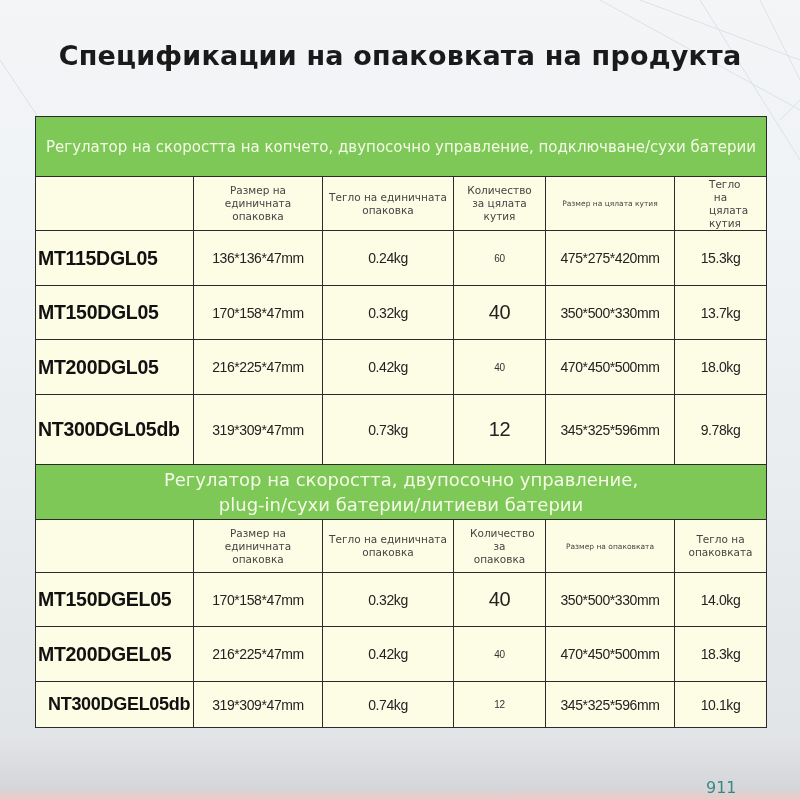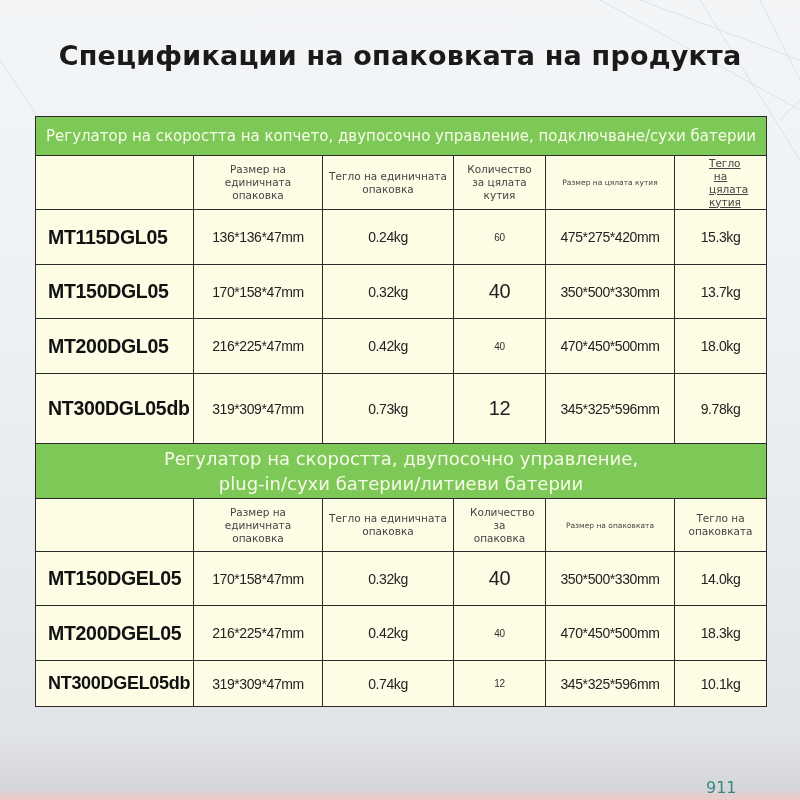--- a/index.html
+++ b/index.html
@@ -106,7 +106,7 @@
   </colgroup>
 
   <tbody>
-        <tr class="green-head" style="height:39px">
+        <tr class="green-head" style="height:60px">
     <td colspan="6" style="font-size:15px;">Регулатор на скоростта на копчето, двупосочно управление, подключване/сухи батерии</td>
   </tr>
   <tr class="sub-head" style="height:54px">

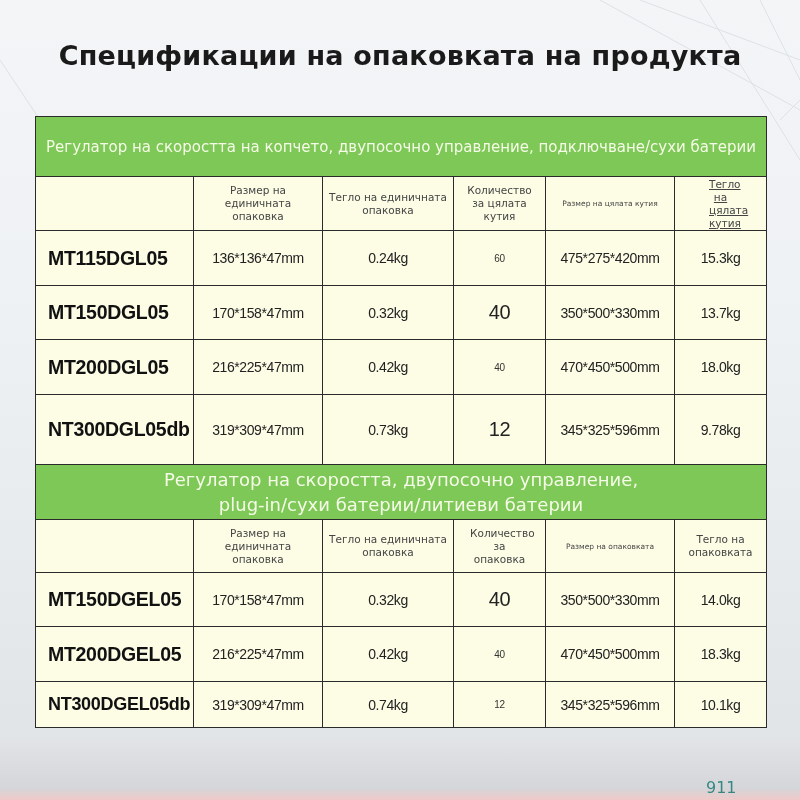--- a/index.html
+++ b/index.html
@@ -115,7 +115,7 @@
     <td style="padding:0 4px;">Тегло на единичната опаковка</td>
     <td style="padding:0 10px;">Количество за цялата кутия</td>
     <td class="tiny">Размер на цялата кутия</td>
-    <td style="padding:0 34px;text-decoration:underline;">Тегло на цялата кутия</td>
+    <td style="padding:0 34px;">Тегло на цялата кутия</td>
   </tr>
   <tr style="height:55px">
     <td class="model">MT115DGL05</td>

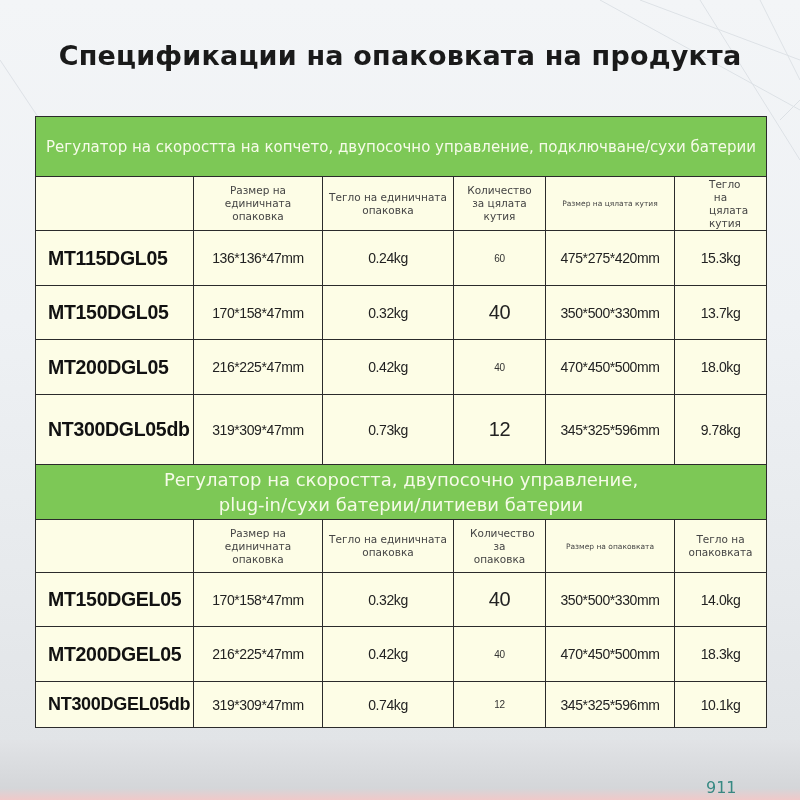--- a/index.html
+++ b/index.html
@@ -55,7 +55,7 @@
     font-weight: bold;
     font-size: 19.5px;
     text-align: left !important;
-    padding-left: 12px;
+    padding-left: 2px;
     color: #111;
     letter-spacing: -0.3px;
   }

